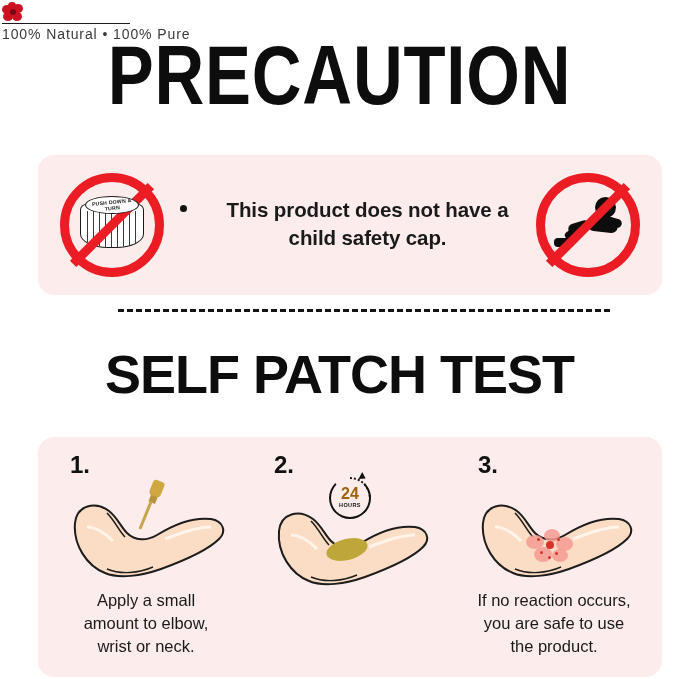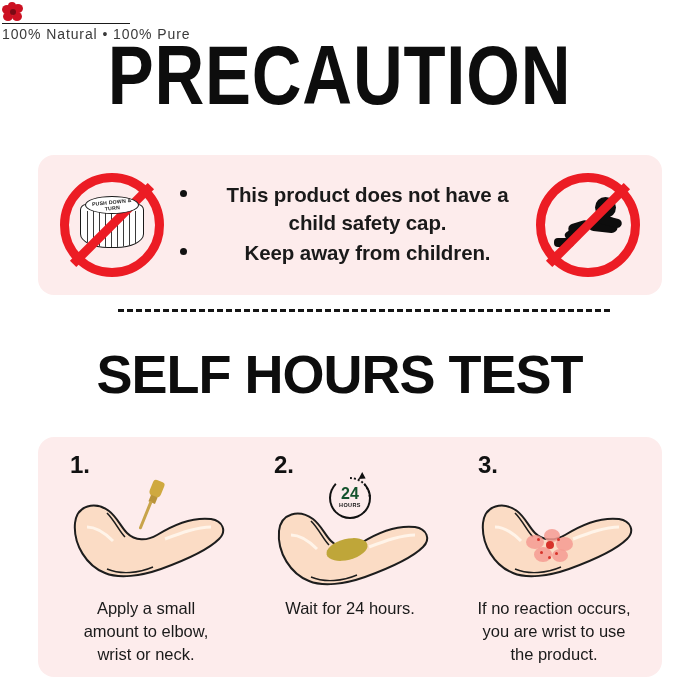--- a/index.html
+++ b/index.html
@@ -468,10 +468,6 @@
       <span class="bullet-dot"></span>
       <span class="bullet-text">This product does not have a child safety cap.</span>
     </div>
-    <div class="bullet-row">
-      <span class="bullet-dot"></span>
-      <span class="bullet-text">Keep away from children.</span>
-    </div>
   </div>
 
   <div class="no-sign">

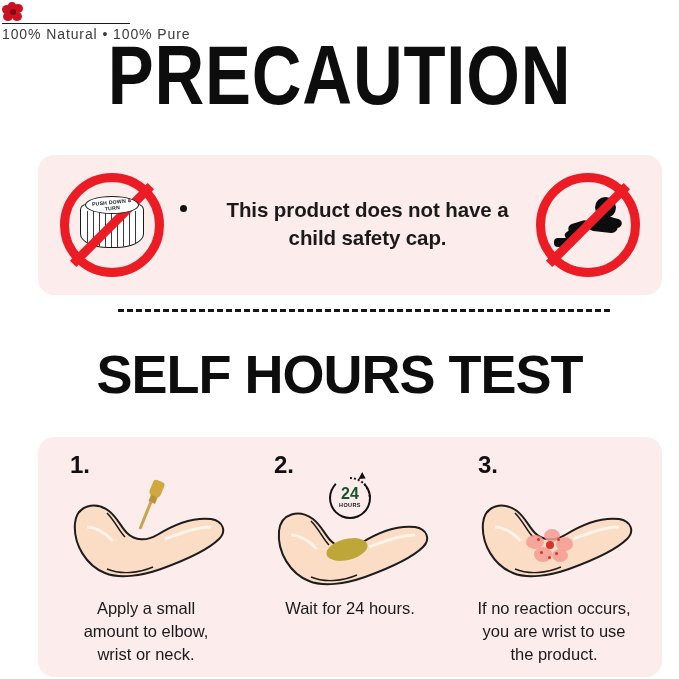--- a/index.html
+++ b/index.html
@@ -488,7 +488,7 @@
 
 <div class="divider"></div>
 
-<div class="heading-patch">SELF HOURS TEST</div>
+<div class="heading-patch">SELF PATCH TEST</div>
 
 <div class="panel-patch">
 

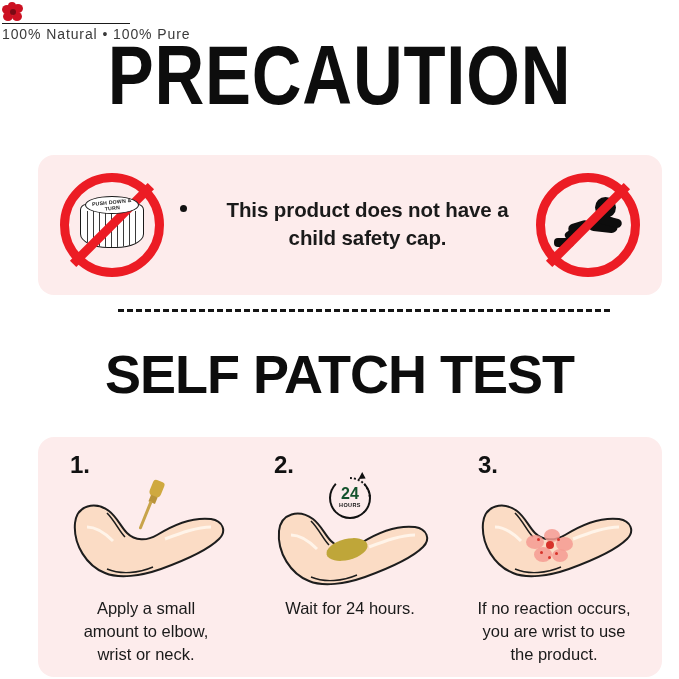--- a/index.html
+++ b/index.html
@@ -379,7 +379,7 @@
     font-size: 16px;
     font-weight: bold;
     line-height: 16px;
-    color: #14532d;
+    color: #a16207;
   }
   .hours-badge .hb-lab {
     position: absolute;

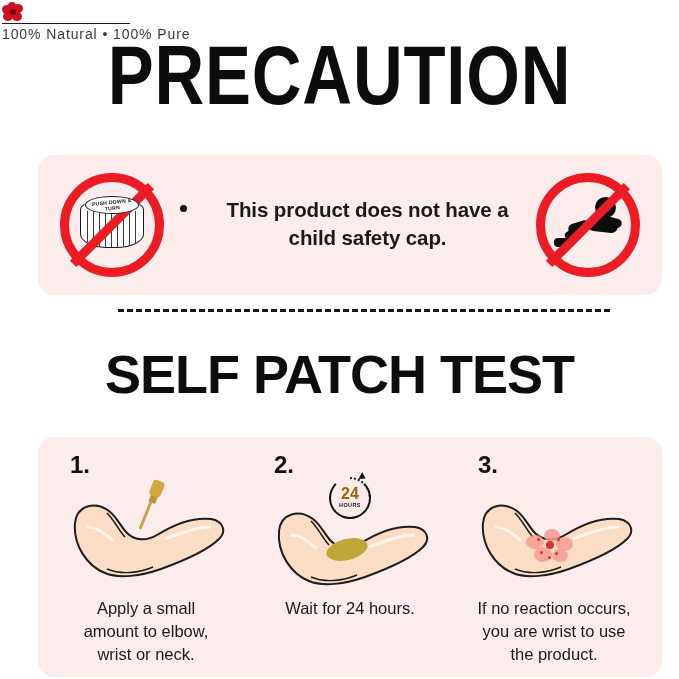--- a/index.html
+++ b/index.html
@@ -287,7 +287,7 @@
     position: relative;
   }
   .step-cap {
-    margin-top: 8px;
+    margin-top: 0;
     text-align: center;
     font-size: 16.5px;
     line-height: 23px;

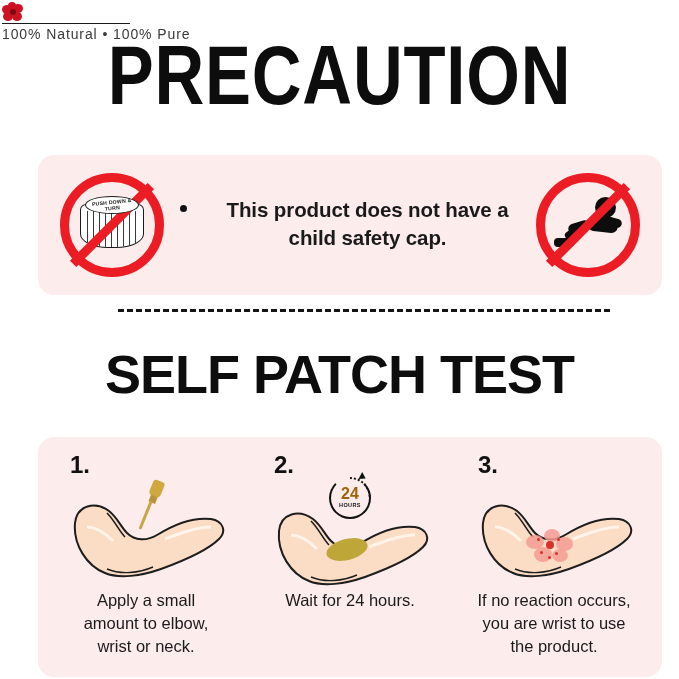--- a/index.html
+++ b/index.html
@@ -536,7 +536,6 @@
       </div>
       <div class="oil-spot"></div>
     </div>
-    <div class="step-cap">Wait for 24 hours.</div>
   </div>
 
   <div class="step">

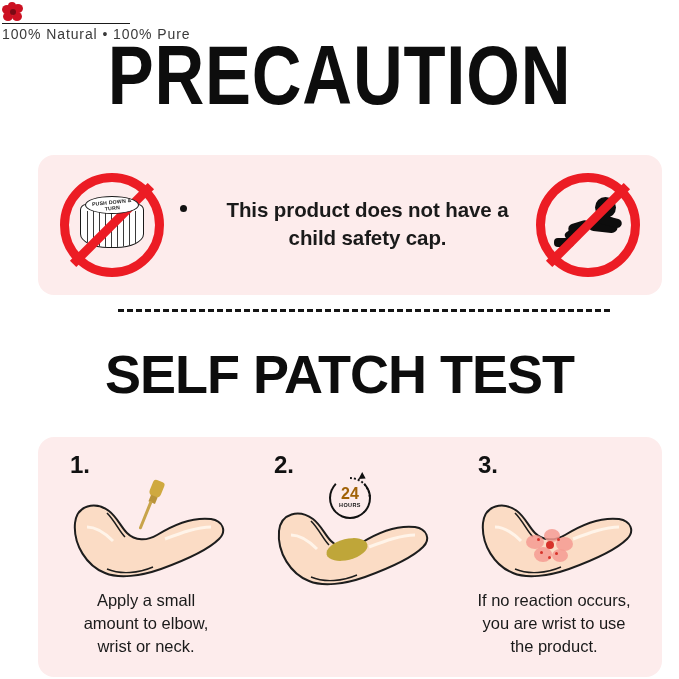--- a/index.html
+++ b/index.html
@@ -565,7 +565,7 @@
       </div>
     </div>
     <div class="step-cap">If no reaction occurs,
-you are wrist to use
+you are safe to use
 the product.</div>
   </div>
 </div>

